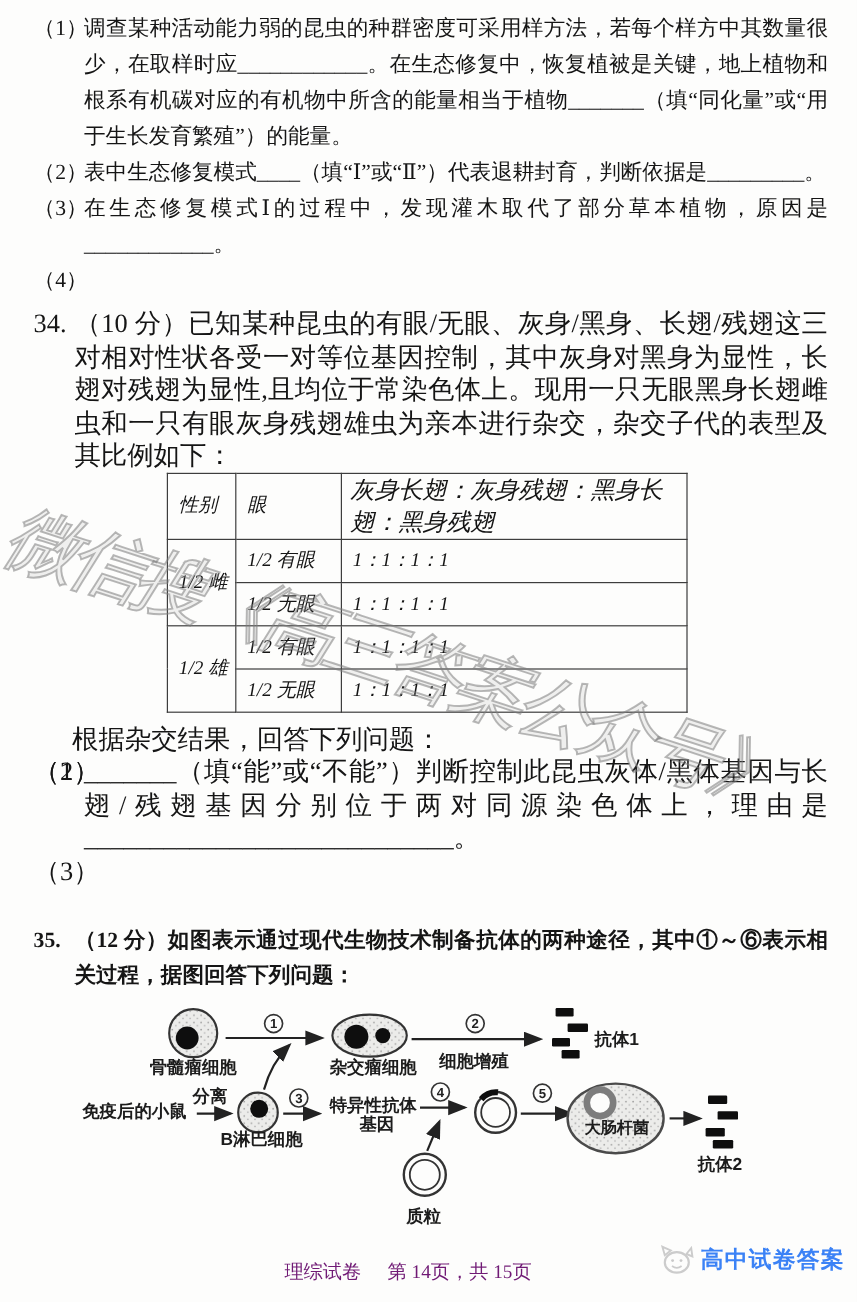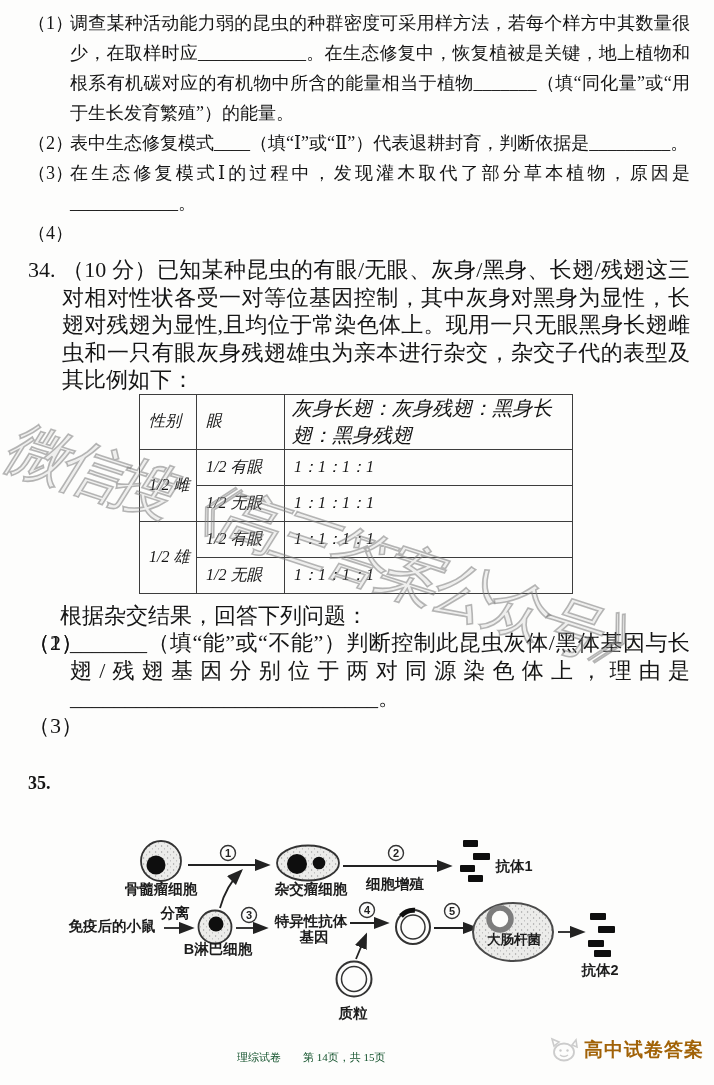--- a/index.html
+++ b/index.html
@@ -129,6 +129,7 @@
   <section class="sec35">
     <div class="item qitem">
       <span class="marker">35.</span>
+      <span>（12 分）如图表示通过现代生物技术制备抗体的两种途径，其中①～⑥表示相关过程，据图回答下列问题：</span>
     </div>
   </section>
 

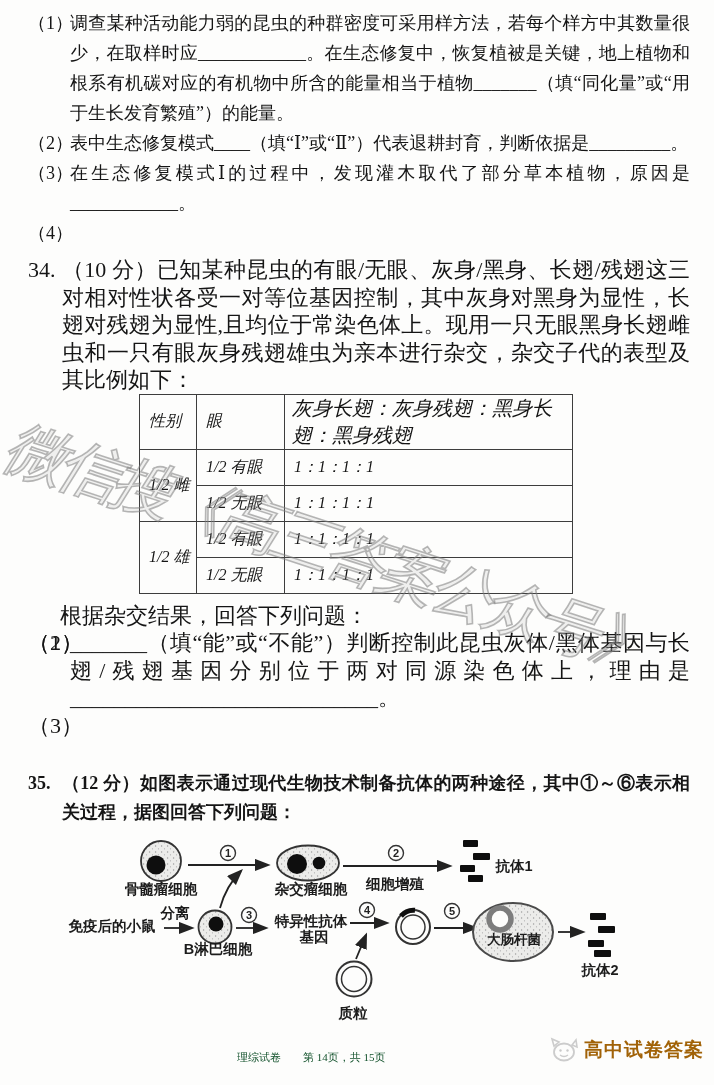--- a/index.html
+++ b/index.html
@@ -44,7 +44,7 @@
   .stepnum{font-family:"Liberation Sans","DejaVu Sans",sans-serif;font-size:11px;fill:#222;font-weight:bold;}
 
   
-  .footer{position:absolute;left:0;top:1050px;width:714px;font-size:11px;color:#14532d;z-index:2;}
+  .footer{position:absolute;left:0;top:1050px;width:714px;font-size:16px;color:#701a75;z-index:2;}
   .footer .inner{margin-left:237px;}
   .footer .gap{display:inline-block;width:22px;}
 </style>

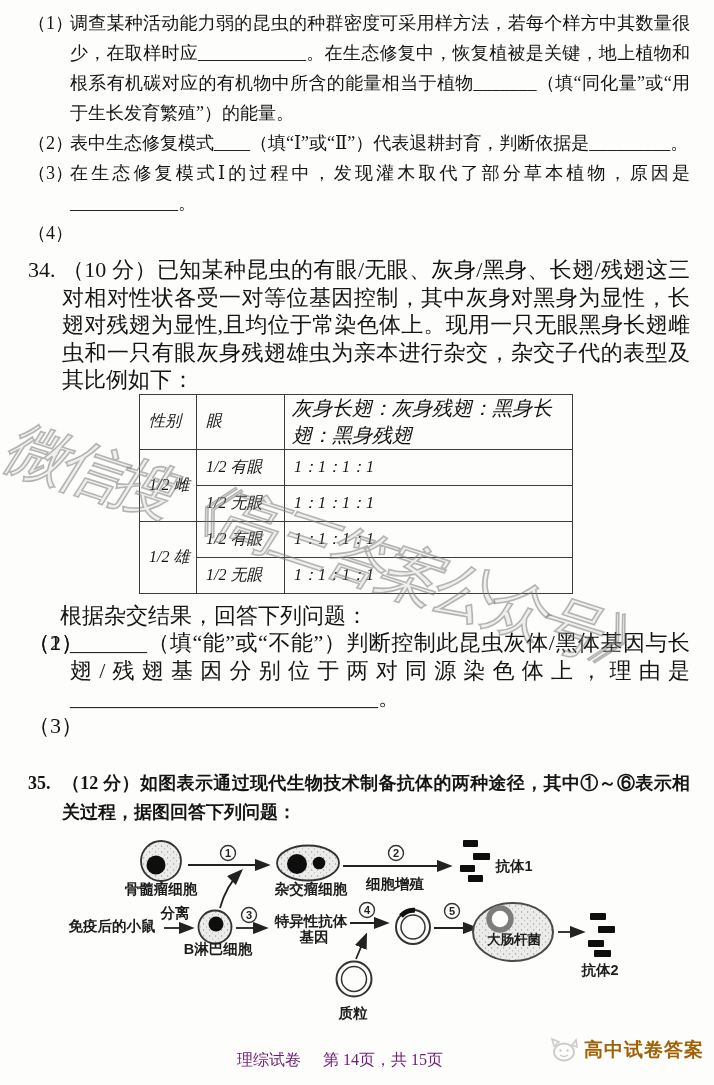--- a/index.html
+++ b/index.html
@@ -15,7 +15,7 @@
     transform:rotate(18deg);transform-origin:0 0;
   }
   .logo-wm{position:absolute;right:10px;top:1036px;display:flex;align-items:center;gap:4px;z-index:5;}
-  .logo-wm .t{font-family:"Liberation Sans","DejaVu Sans",sans-serif;font-weight:bold;font-size:19px;color:#a16207;letter-spacing:1px;}
+  .logo-wm .t{font-family:"Liberation Sans","DejaVu Sans",sans-serif;font-weight:bold;font-size:19px;color:#3b82f6;letter-spacing:1px;}
 
   
   section{position:absolute;left:28px;width:662px;z-index:2;}

